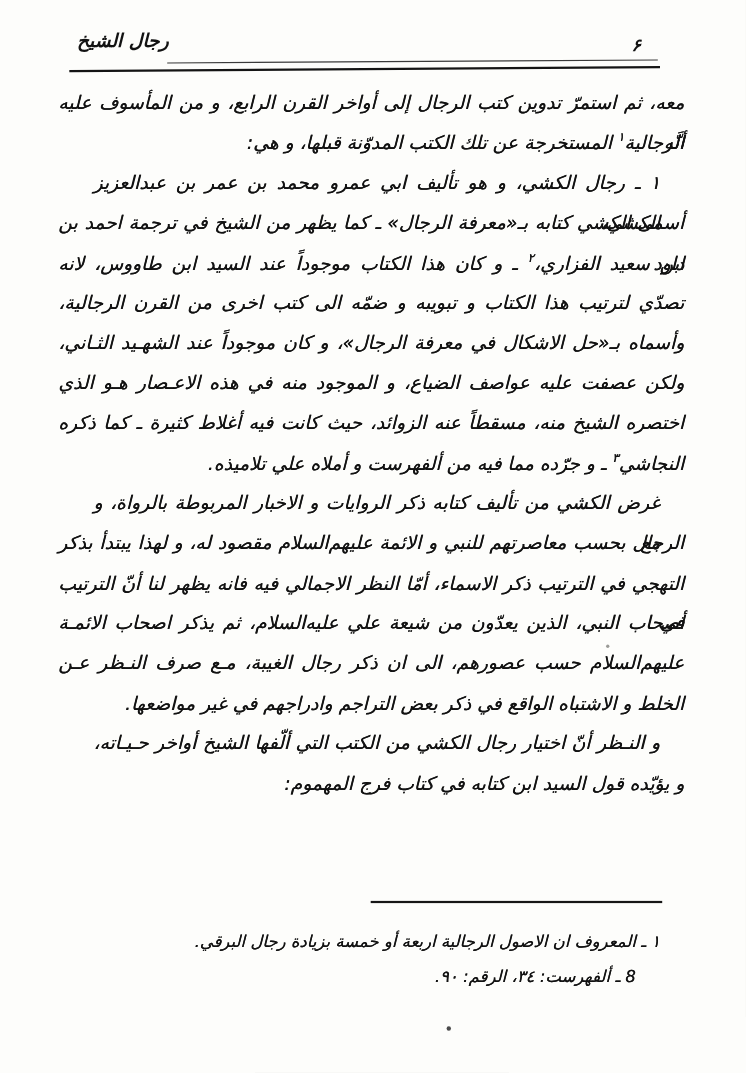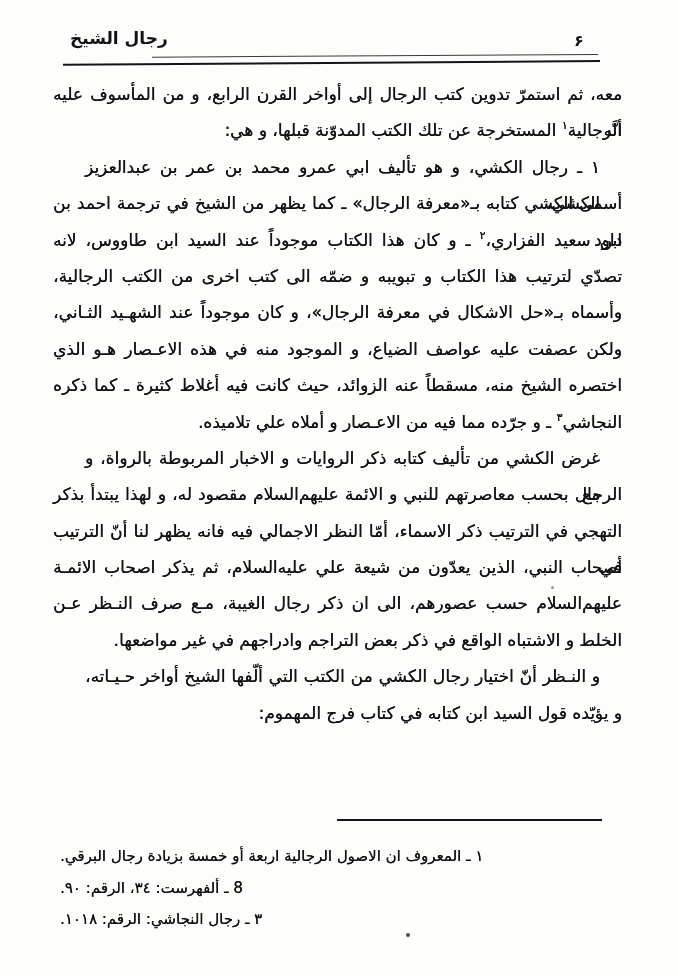--- a/index.html
+++ b/index.html
@@ -12,6 +12,7 @@
     font-family:"DejaVu Sans", sans-serif;
     color:#121212;
     overflow:hidden;
+    font-style:italic;
   }
   
   .rh-title {

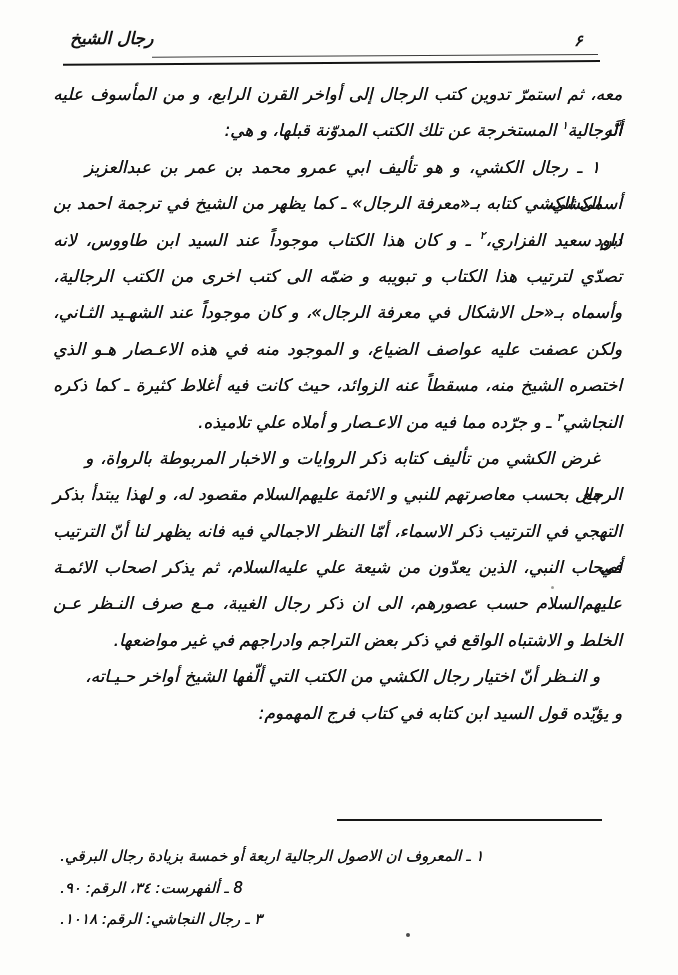--- a/index.html
+++ b/index.html
@@ -81,7 +81,7 @@
     <div class="ln ind">١ ـ رجال الكشي، و هو تأليف ابي عمرو محمد بن عمر بن عبدالعزيز الكشي،</div>
     <div class="ln">أسمى الكشي كتابه بـ«معرفة الرجال» ـ كما يظهر من الشيخ في ترجمة احمد بن داود</div>
     <div class="ln"><span>ابن سعيد الفزاري،</span><sup class="fnref">٢</sup><span> ـ و كان هذا الكتاب موجوداً عند السيد ابن طاووس، لانه</span></div>
-    <div class="ln">تصدّي لترتيب هذا الكتاب و تبويبه و ضمّه الى كتب اخرى من الكتب الرجالية،</div>
+    <div class="ln">تصدّي لترتيب هذا الكتاب و تبويبه و ضمّه الى كتب اخرى من القرن الرجالية،</div>
     <div class="ln">وأسماه بـ«حل الاشكال في معرفة الرجال»، و كان موجوداً عند الشهـيد الثـاني،</div>
     <div class="ln">ولكن عصفت عليه عواصف الضياع، و الموجود منه في هذه الاعـصار هـو الذي</div>
     <div class="ln">اختصره الشيخ منه، مسقطاً عنه الزوائد، حيث كانت فيه أغلاط كثيرة ـ كما ذكره</div>

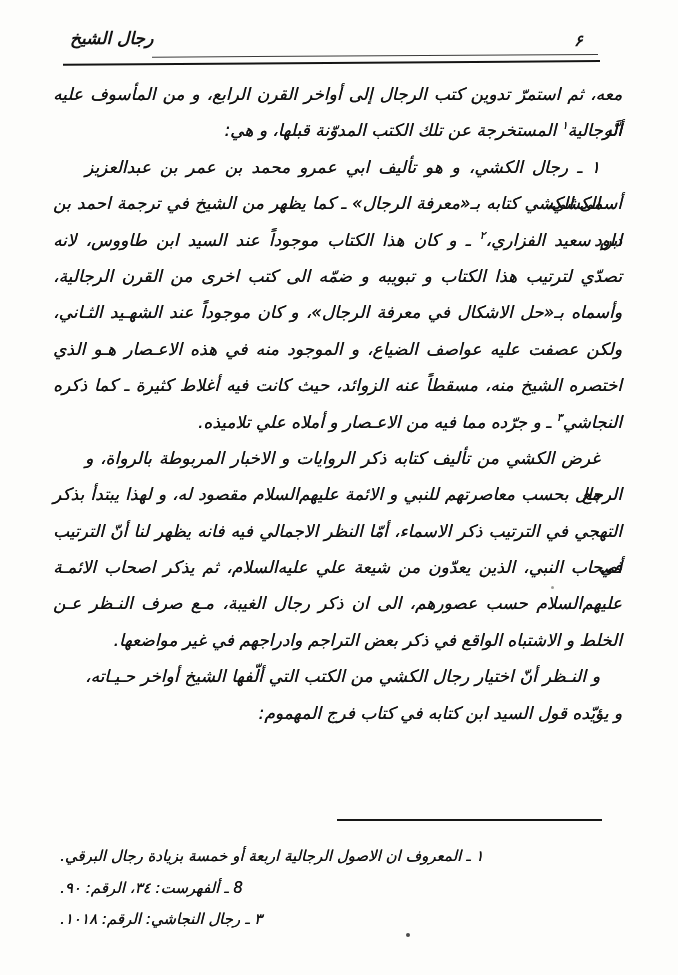--- a/index.html
+++ b/index.html
@@ -85,7 +85,7 @@
     <div class="ln">وأسماه بـ«حل الاشكال في معرفة الرجال»، و كان موجوداً عند الشهـيد الثـاني،</div>
     <div class="ln">ولكن عصفت عليه عواصف الضياع، و الموجود منه في هذه الاعـصار هـو الذي</div>
     <div class="ln">اختصره الشيخ منه، مسقطاً عنه الزوائد، حيث كانت فيه أغلاط كثيرة ـ كما ذكره</div>
-    <div class="ln el"><span>النجاشي</span><sup class="fnref">٣</sup><span> ـ و جرّده مما فيه من الاعـصار و أملاه علي تلاميذه.</span></div>
+    <div class="ln el"><span>النجاشي</span><sup class="fnref">٣</sup><span> ـ و جرّده مما فيه من ألفهرست و أملاه علي تلاميذه.</span></div>
     <div class="ln ind">غرض الكشي من تأليف كتابه ذكر الروايات و الاخبار المربوطة بالرواة، و مع</div>
     <div class="ln">الرجال بحسب معاصرتهم للنبي و الائمة عليهم‌السلام مقصود له، و لهذا يبتدأ بذكر</div>
     <div class="ln">التهجي في الترتيب ذكر الاسماء، أمّا النظر الاجمالي فيه فانه يظهر لنا أنّ الترتيب في</div>

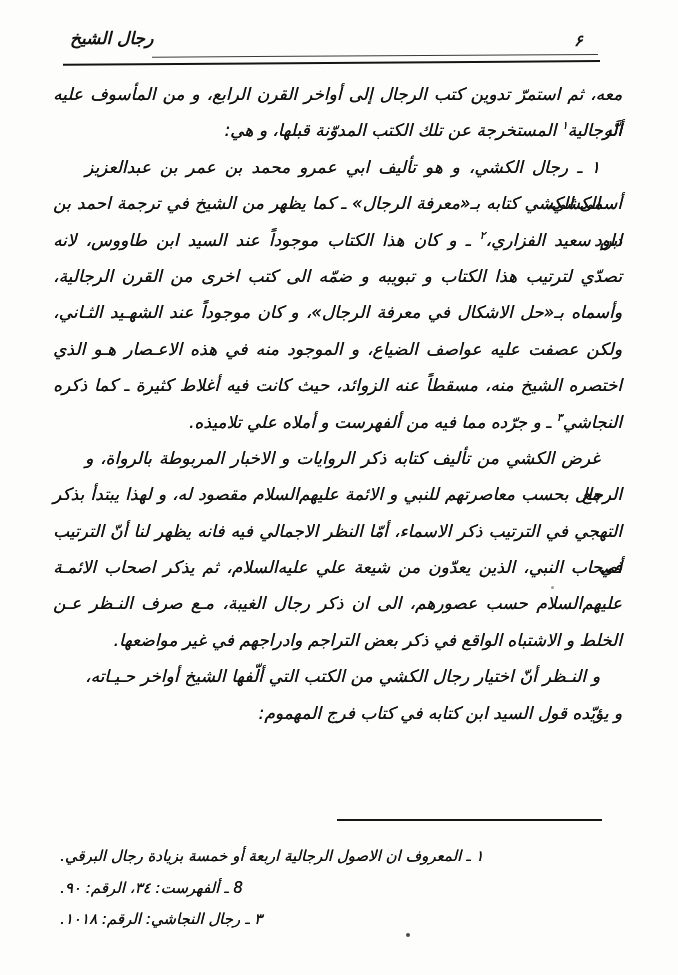--- a/index.html
+++ b/index.html
@@ -58,7 +58,7 @@
     direction:rtl; font-size:15px;
     text-shadow:0.2px 0 0 #1a1a1a;
   }
-  .fn { height:31.5px; line-height:31.5px; text-align:left; }
+  .fn { height:31.5px; line-height:31.5px; text-align:right; }
   .fn.fn2 { padding-right:22px; }
   .fn.fn3 { padding-right:35px; }
   

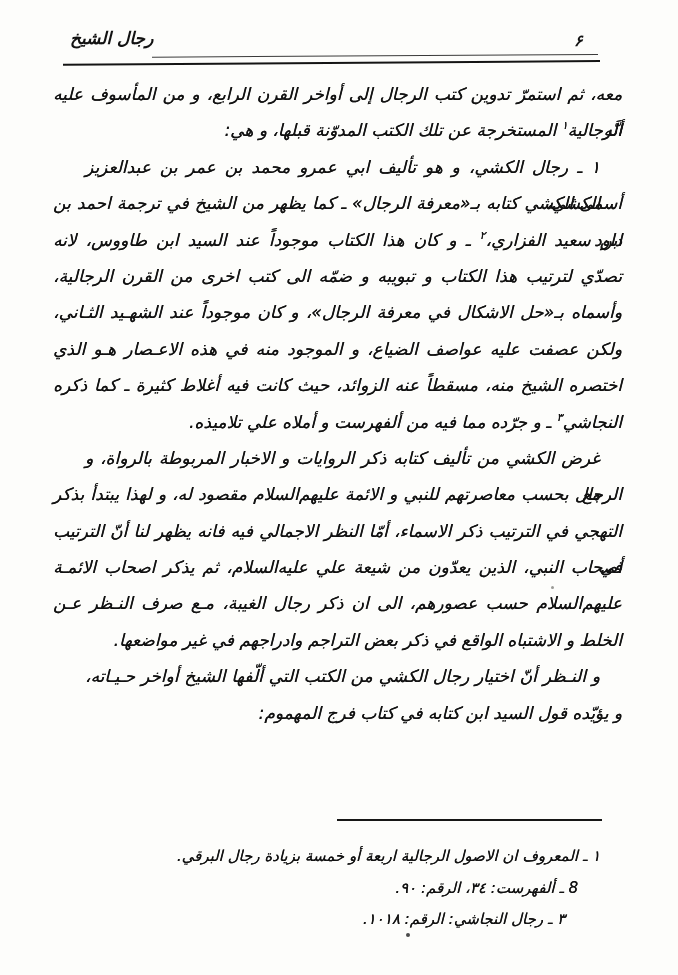--- a/index.html
+++ b/index.html
@@ -101,7 +101,6 @@
   <div class="footnotes">
     <div class="fn">١ ـ المعروف ان الاصول الرجالية اربعة أو خمسة بزيادة رجال البرقي.</div>
     <div class="fn fn2">8 ـ ألفهرست: ٣٤، الرقم: ٩٠.</div>
-    <div class="fn fn3">٣ ـ رجال النجاشي: الرقم: ١٠١٨.</div>
   </div>
 
   <div class="speck1"></div>

